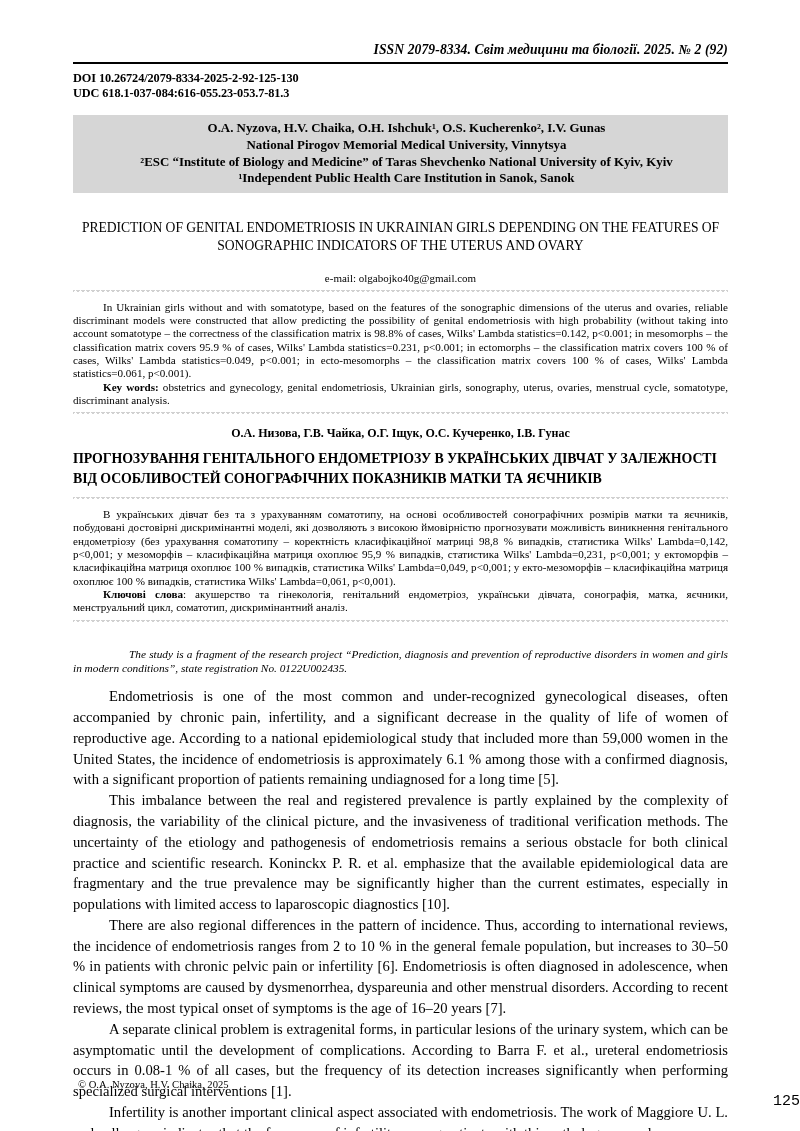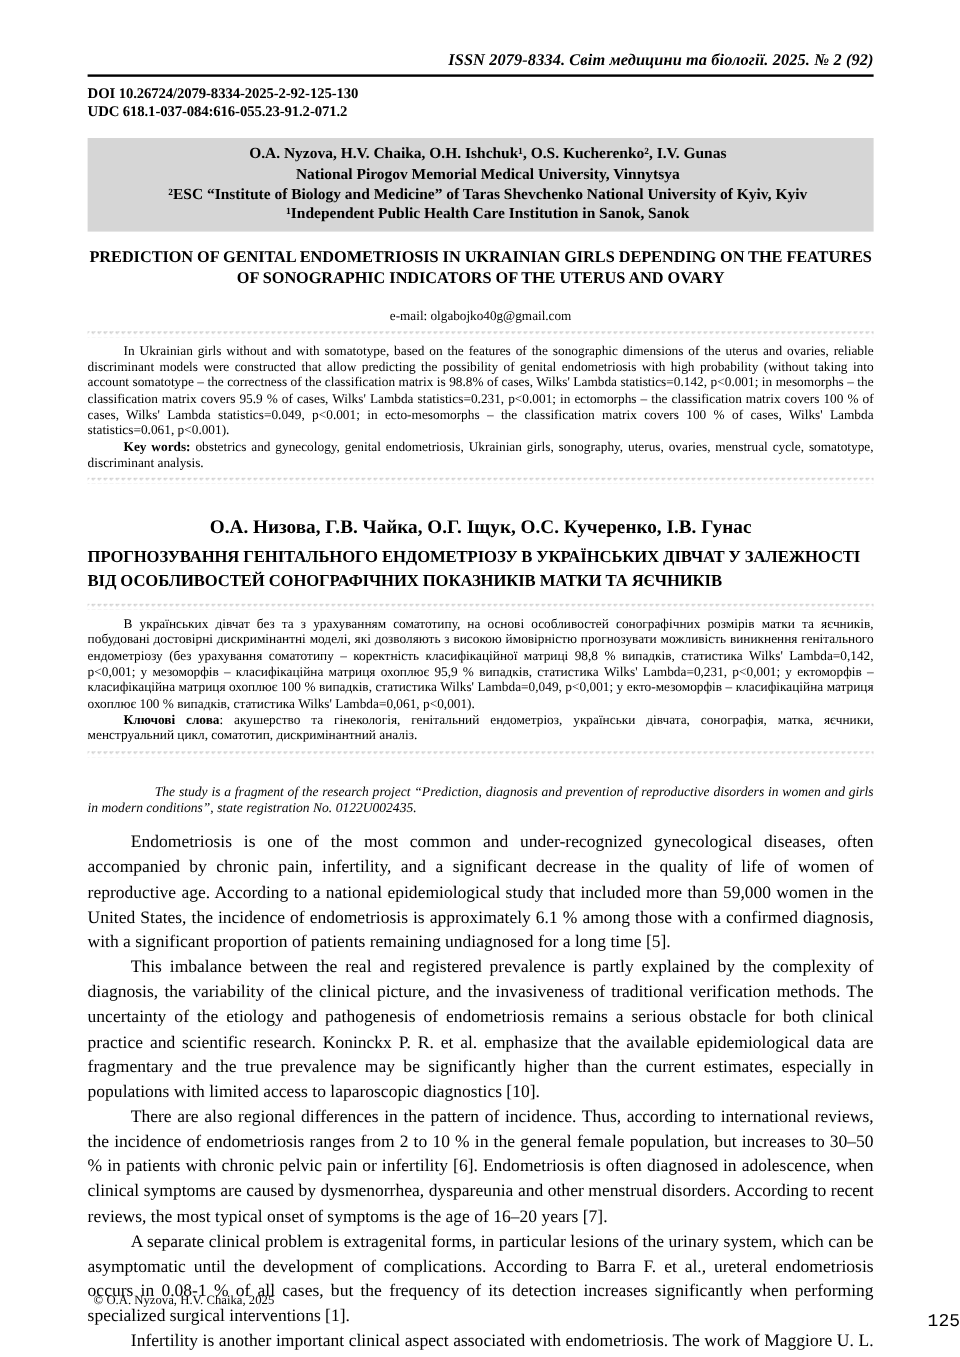--- a/index.html
+++ b/index.html
@@ -169,7 +169,7 @@
     <div class="head-rule"></div>
 
     <div class="idline">DOI 10.26724/2079-8334-2025-2-92-125-130</div>
-    <div class="idline">UDC 618.1-037-084:616-055.23-91.2-071.2</div>
+    <div class="idline">UDC 618.1-037-084:616-055.23-053.7-81.3</div>
 
     <div class="author-block">
       <div>O.A. Nyzova, H.V. Chaika, O.H. Ishchuk¹, O.S. Kucherenko², I.V. Gunas</div>

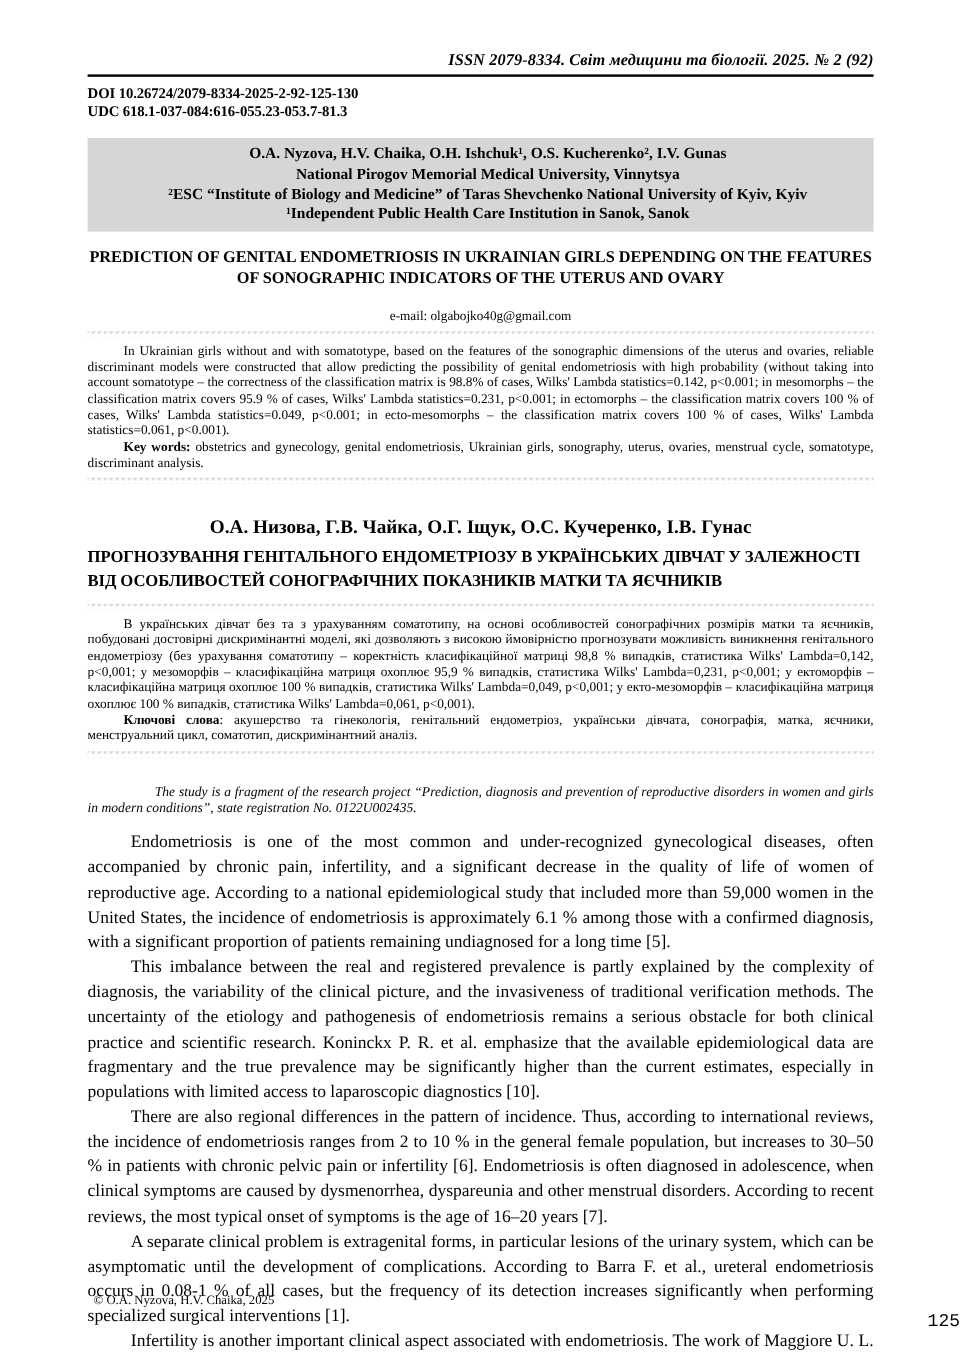--- a/index.html
+++ b/index.html
@@ -67,10 +67,10 @@
   
   .title-en {
     text-align: center;
-    font-weight: bold;
+    font-weight: normal;
     font-size: 13.6px;
     line-height: 18px;
-    margin-top: 12px;
+    margin-top: 26px;
     letter-spacing: -0.05px;
   }
 

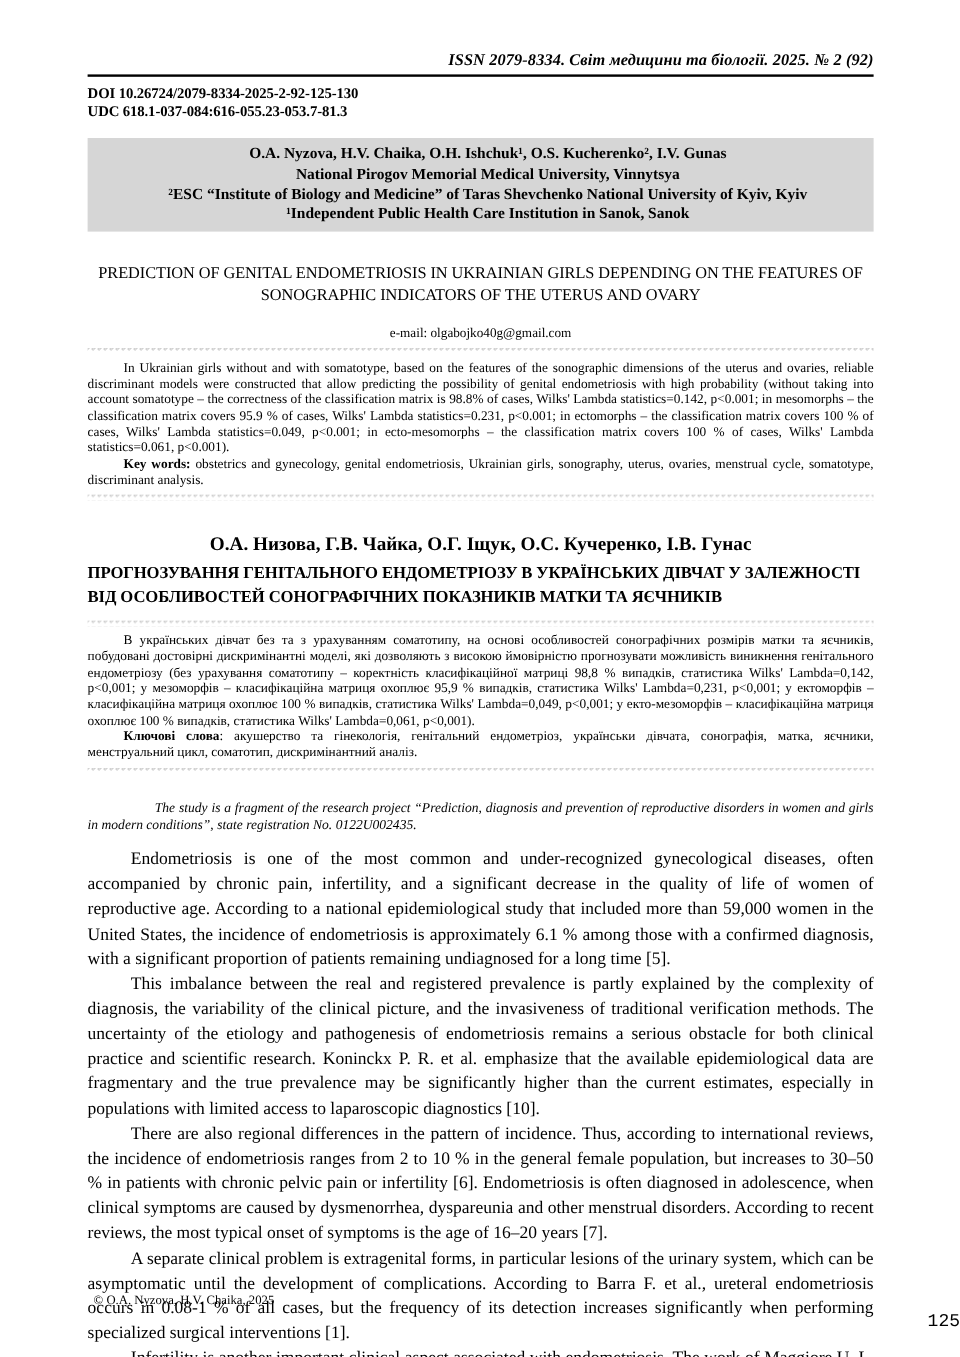--- a/index.html
+++ b/index.html
@@ -107,8 +107,8 @@
   .authors-ua {
     text-align: center;
     font-weight: bold;
-    font-size: 16px;
-    margin-top: 28px;
+    font-size: 12px;
+    margin-top: 8px;
     line-height: 17px;
   }
   .title-ua {

